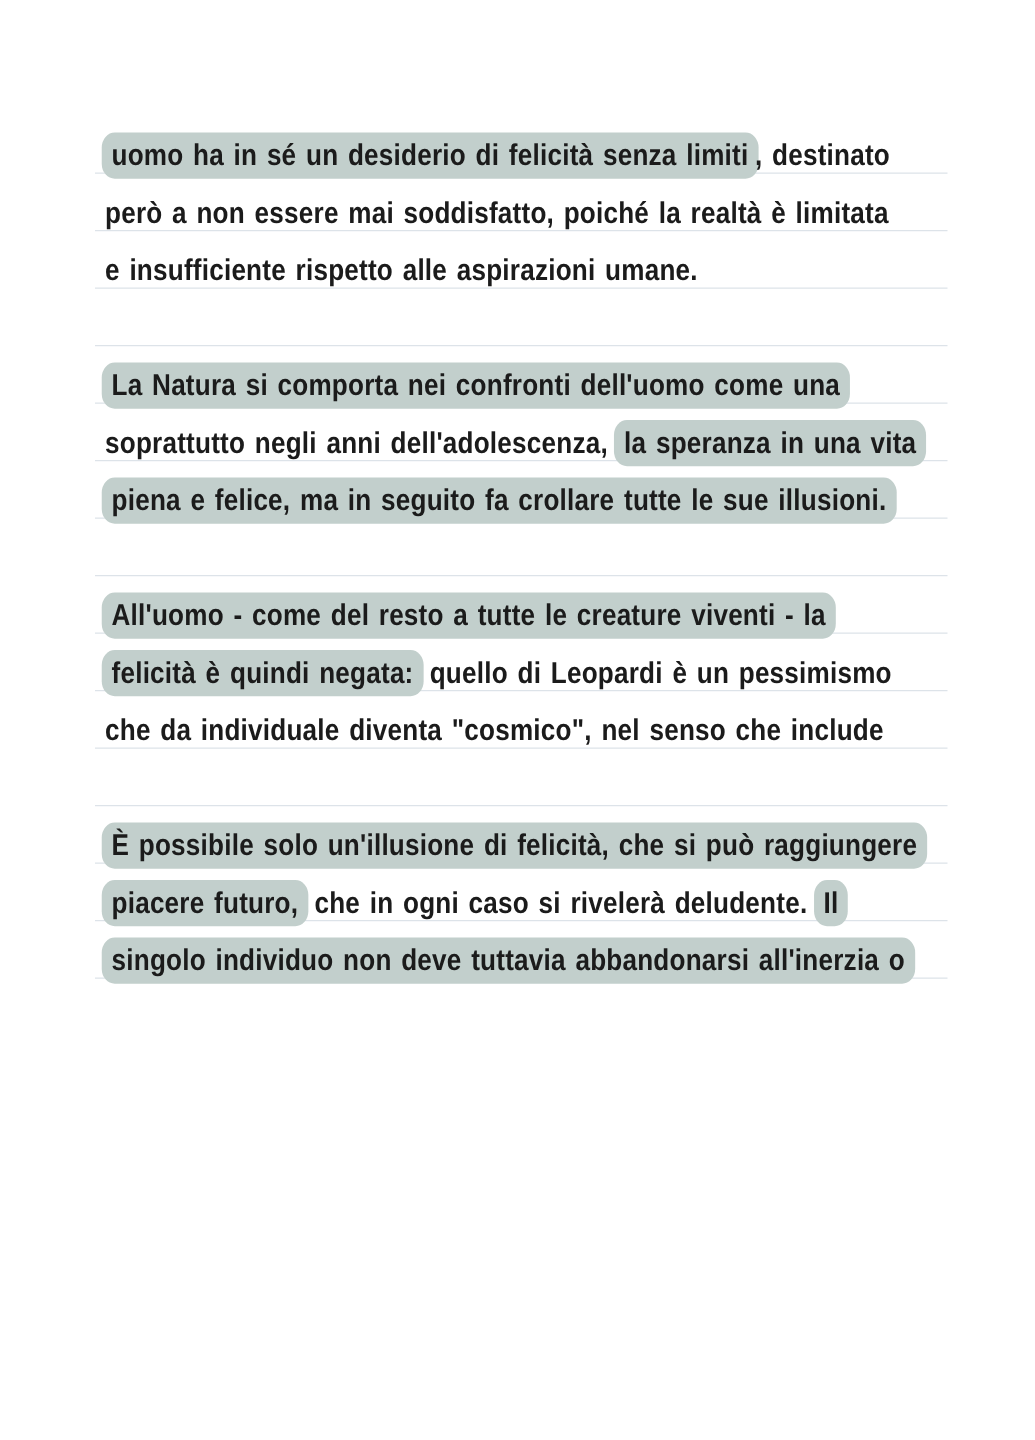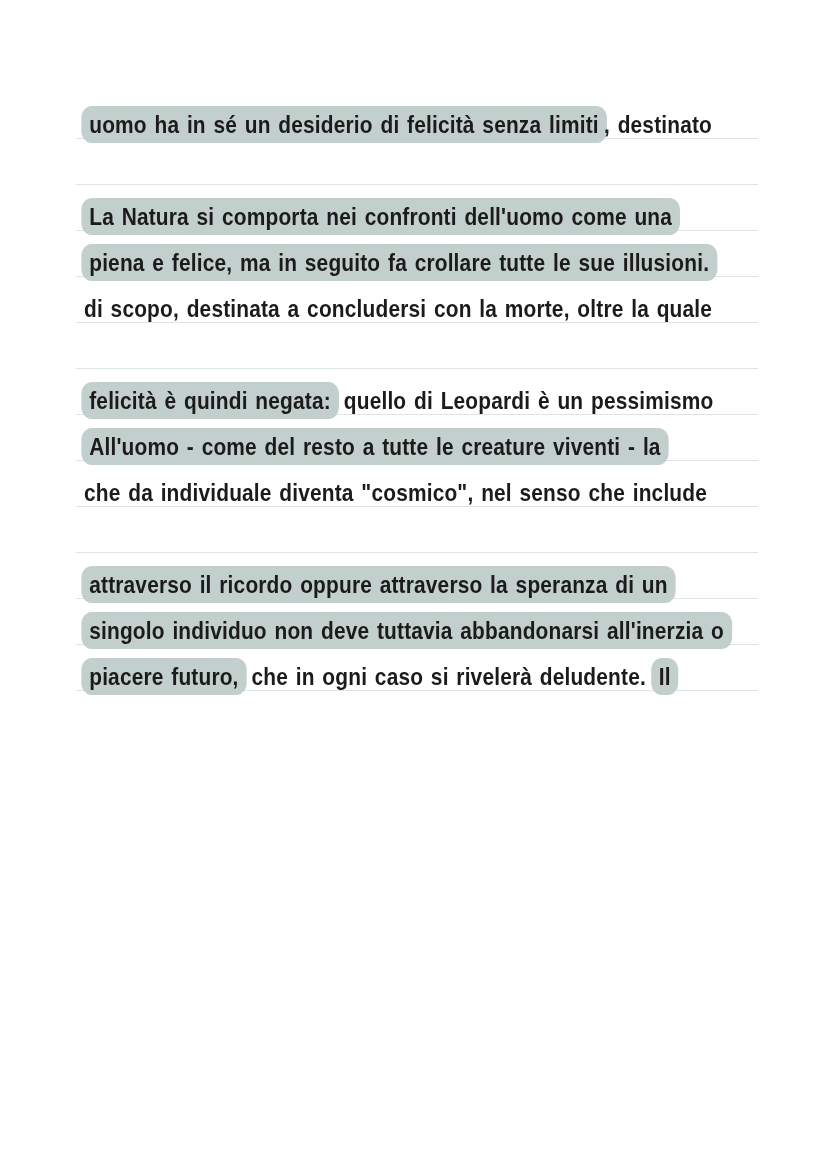--- a/index.html
+++ b/index.html
@@ -66,6 +66,7 @@
 <main class="page">
   <div id="lines">
       <div class="line"><span class="content"><span class="hl">uomo ha in sé un desiderio di felicità senza limiti</span><span>, destinato</span></span></div>
+      <div class="line"><span class="content"><span>però a non essere mai soddisfatto, poiché la realtà è limitata</span></span></div>
       <div class="line"></div>
       <div class="line"><span class="content"><span class="hl">La Natura si comporta nei confronti dell'uomo come una</span></span></div>
       <div class="line"><span class="content"><span class="hl">piena e felice, ma in seguito fa crollare tutte le sue illusioni.</span></span></div>

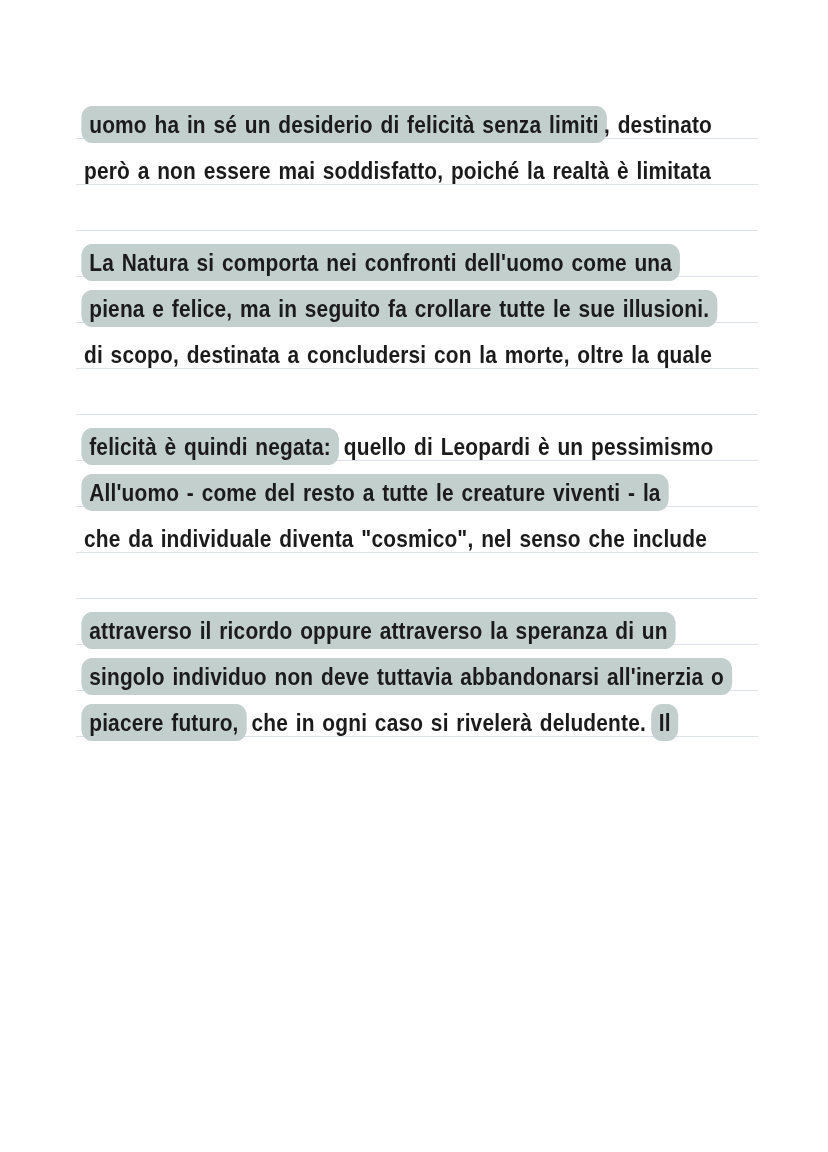--- a/index.html
+++ b/index.html
@@ -67,6 +67,7 @@
   <div id="lines">
       <div class="line"><span class="content"><span class="hl">uomo ha in sé un desiderio di felicità senza limiti</span><span>, destinato</span></span></div>
       <div class="line"><span class="content"><span>però a non essere mai soddisfatto, poiché la realtà è limitata</span></span></div>
+      <div class="line"><span class="content"><span>e insufficiente rispetto alle aspirazioni umane.</span></span></div>
       <div class="line"></div>
       <div class="line"><span class="content"><span class="hl">La Natura si comporta nei confronti dell'uomo come una</span></span></div>
       <div class="line"><span class="content"><span class="hl">piena e felice, ma in seguito fa crollare tutte le sue illusioni.</span></span></div>

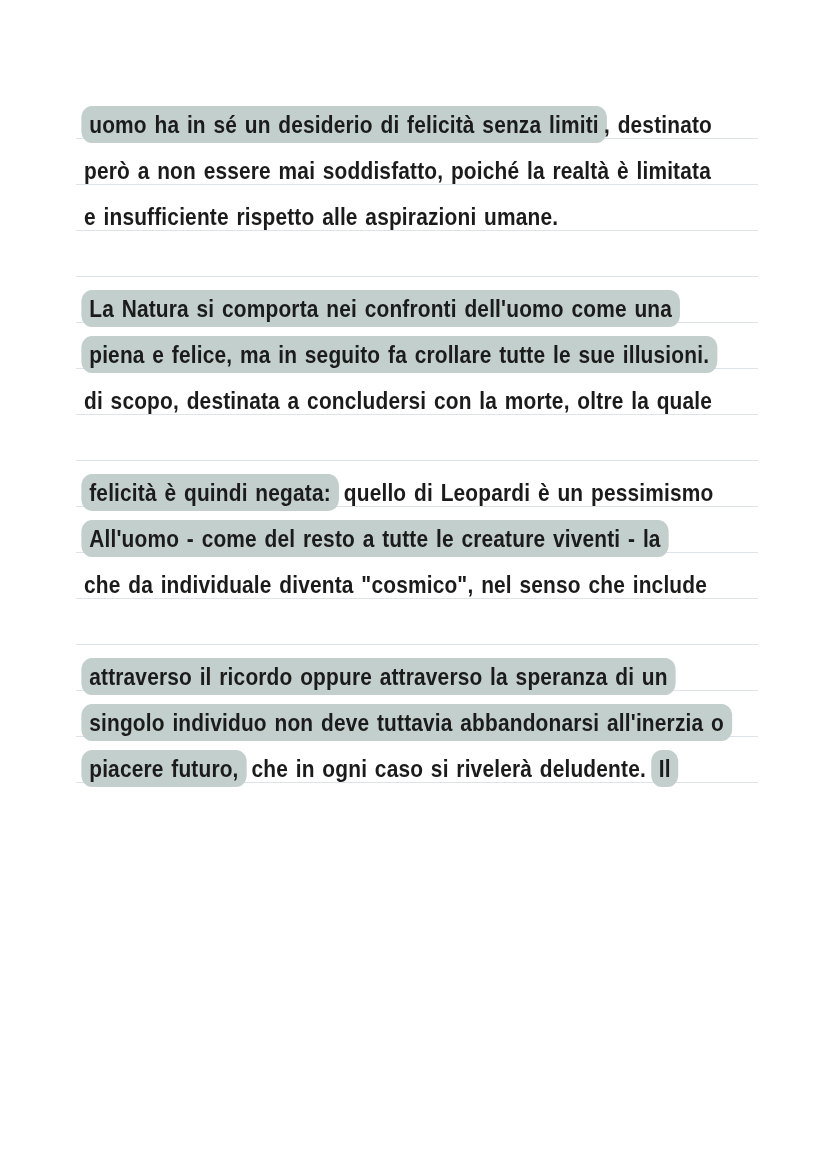--- a/index.html
+++ b/index.html
@@ -70,6 +70,7 @@
       <div class="line"><span class="content"><span>e insufficiente rispetto alle aspirazioni umane.</span></span></div>
       <div class="line"></div>
       <div class="line"><span class="content"><span class="hl">La Natura si comporta nei confronti dell'uomo come una</span></span></div>
+      <div class="line"><span class="content"><span>soprattutto negli anni dell'adolescenza, </span><span class="hl">la speranza in una vita</span></span></div>
       <div class="line"><span class="content"><span class="hl">piena e felice, ma in seguito fa crollare tutte le sue illusioni.</span></span></div>
       <div class="line"><span class="content"><span>di scopo, destinata a concludersi con la morte, oltre la quale</span></span></div>
       <div class="line"></div>

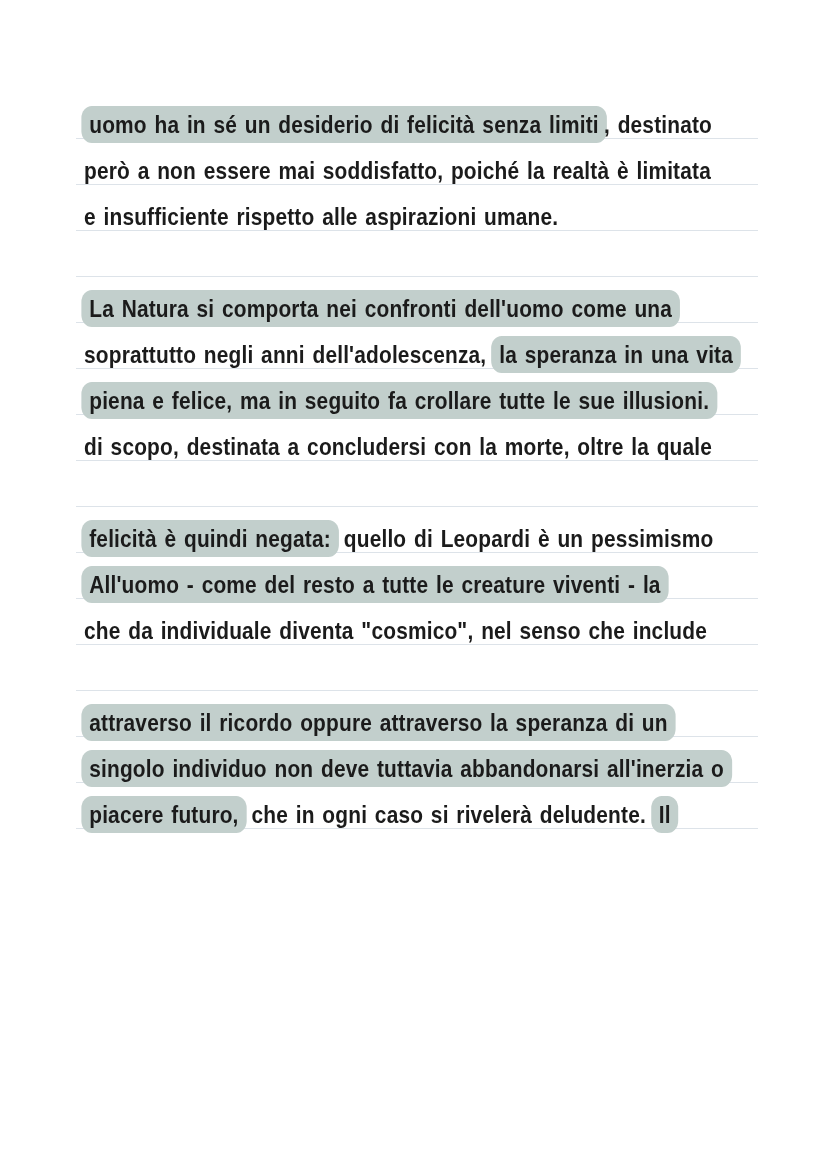--- a/index.html
+++ b/index.html
@@ -72,7 +72,6 @@
       <div class="line"><span class="content"><span class="hl">La Natura si comporta nei confronti dell'uomo come una</span></span></div>
       <div class="line"><span class="content"><span>soprattutto negli anni dell'adolescenza, </span><span class="hl">la speranza in una vita</span></span></div>
       <div class="line"><span class="content"><span class="hl">piena e felice, ma in seguito fa crollare tutte le sue illusioni.</span></span></div>
-      <div class="line"><span class="content"><span>di scopo, destinata a concludersi con la morte, oltre la quale</span></span></div>
       <div class="line"></div>
       <div class="line"><span class="content"><span class="hl">felicità è quindi negata:</span><span> quello di Leopardi è un pessimismo</span></span></div>
       <div class="line"><span class="content"><span class="hl">All'uomo - come del resto a tutte le creature viventi - la</span></span></div>

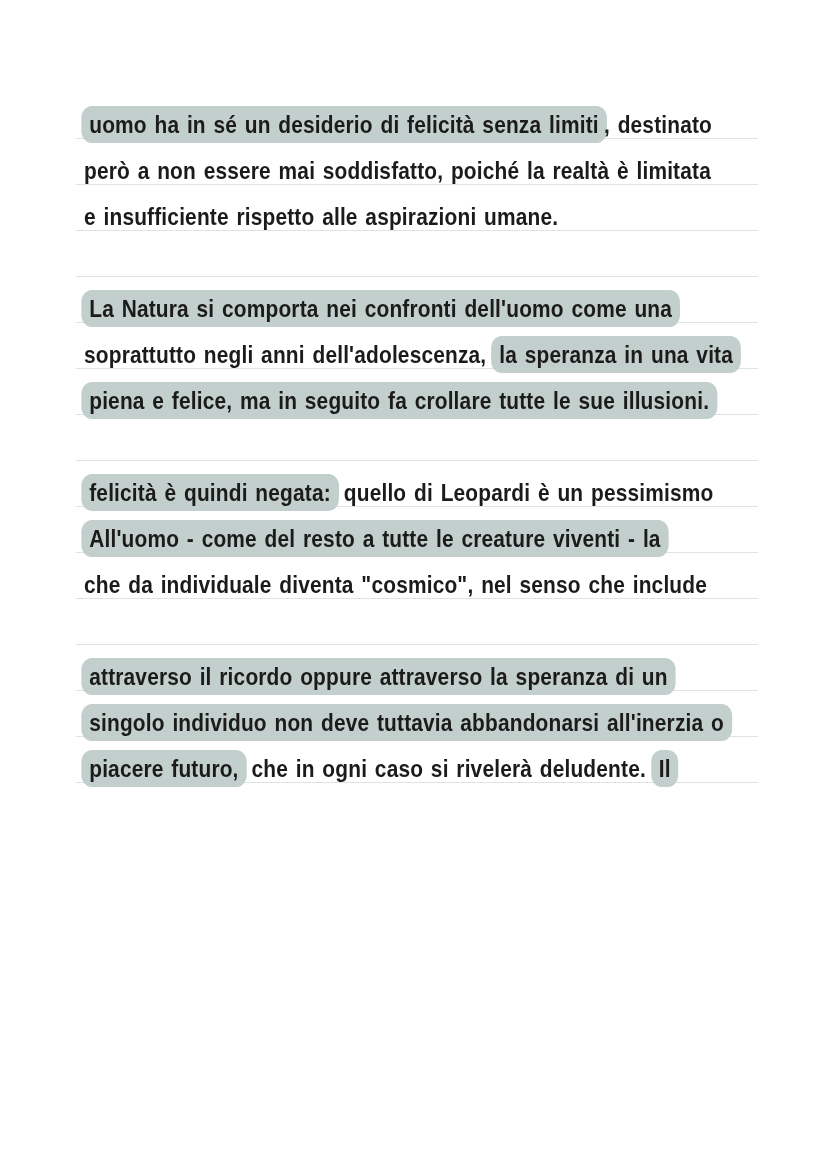--- a/index.html
+++ b/index.html
@@ -73,8 +73,8 @@
       <div class="line"><span class="content"><span>soprattutto negli anni dell'adolescenza, </span><span class="hl">la speranza in una vita</span></span></div>
       <div class="line"><span class="content"><span class="hl">piena e felice, ma in seguito fa crollare tutte le sue illusioni.</span></span></div>
       <div class="line"></div>
+      <div class="line"><span class="content"><span class="hl">All'uomo - come del resto a tutte le creature viventi - la</span></span></div>
       <div class="line"><span class="content"><span class="hl">felicità è quindi negata:</span><span> quello di Leopardi è un pessimismo</span></span></div>
-      <div class="line"><span class="content"><span class="hl">All'uomo - come del resto a tutte le creature viventi - la</span></span></div>
       <div class="line"><span class="content"><span>che da individuale diventa "cosmico", nel senso che include</span></span></div>
       <div class="line"></div>
       <div class="line"><span class="content"><span class="hl">attraverso il ricordo oppure attraverso la speranza di un</span></span></div>

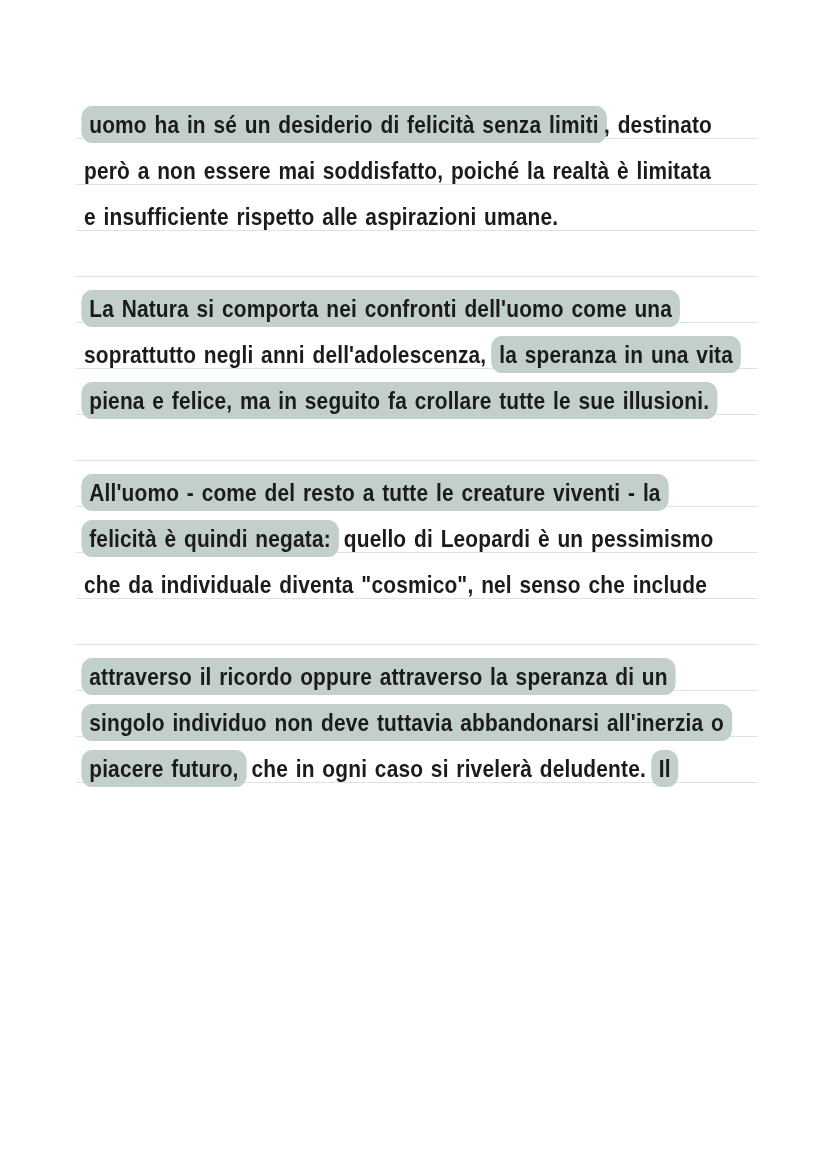--- a/index.html
+++ b/index.html
@@ -77,6 +77,7 @@
       <div class="line"><span class="content"><span class="hl">felicità è quindi negata:</span><span> quello di Leopardi è un pessimismo</span></span></div>
       <div class="line"><span class="content"><span>che da individuale diventa "cosmico", nel senso che include</span></span></div>
       <div class="line"></div>
+      <div class="line"><span class="content"><span class="hl">È possibile solo un'illusione di felicità, che si può raggiungere</span></span></div>
       <div class="line"><span class="content"><span class="hl">attraverso il ricordo oppure attraverso la speranza di un</span></span></div>
       <div class="line"><span class="content"><span class="hl">singolo individuo non deve tuttavia abbandonarsi all'inerzia o</span></span></div>
       <div class="line"><span class="content"><span class="hl">piacere futuro,</span><span> che in ogni caso si rivelerà deludente. </span><span class="hl">Il</span></span></div>

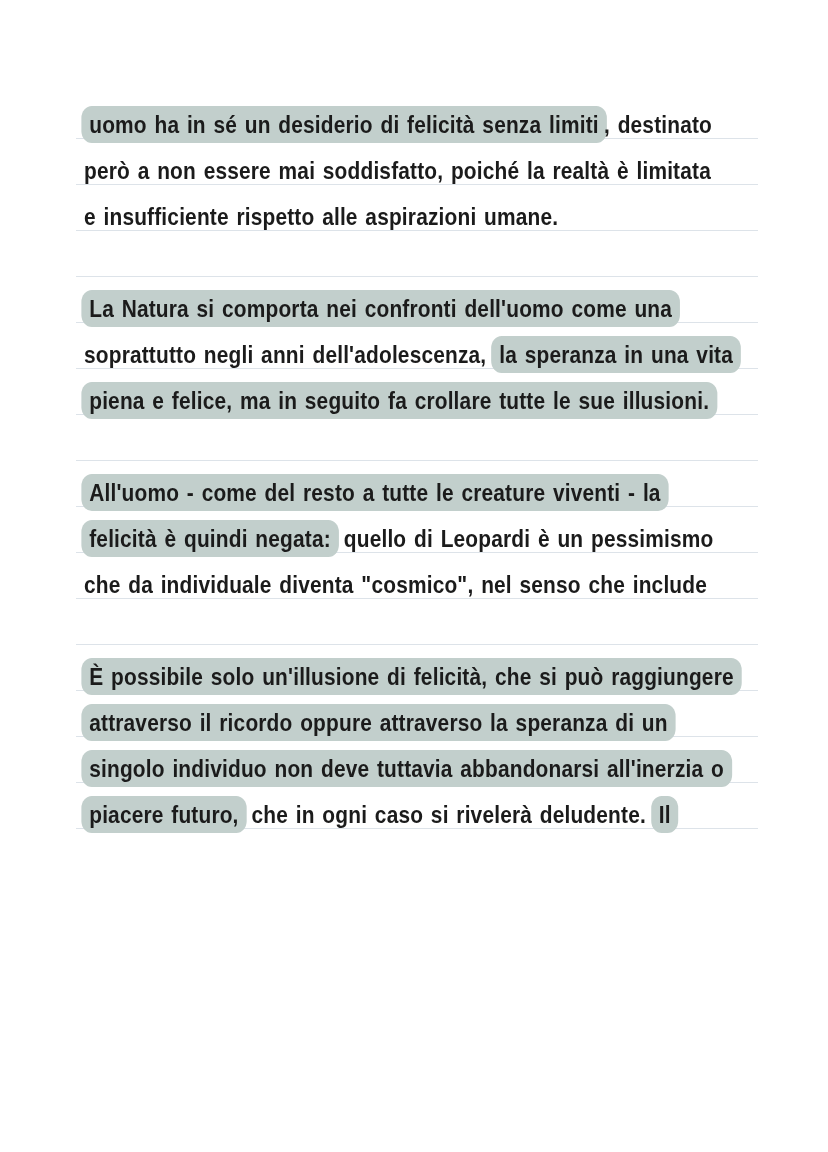--- a/index.html
+++ b/index.html
@@ -78,7 +78,6 @@
       <div class="line"><span class="content"><span>che da individuale diventa "cosmico", nel senso che include</span></span></div>
       <div class="line"></div>
       <div class="line"><span class="content"><span class="hl">È possibile solo un'illusione di felicità, che si può raggiungere</span></span></div>
-      <div class="line"><span class="content"><span class="hl">attraverso il ricordo oppure attraverso la speranza di un</span></span></div>
       <div class="line"><span class="content"><span class="hl">singolo individuo non deve tuttavia abbandonarsi all'inerzia o</span></span></div>
       <div class="line"><span class="content"><span class="hl">piacere futuro,</span><span> che in ogni caso si rivelerà deludente. </span><span class="hl">Il</span></span></div>
     </div>

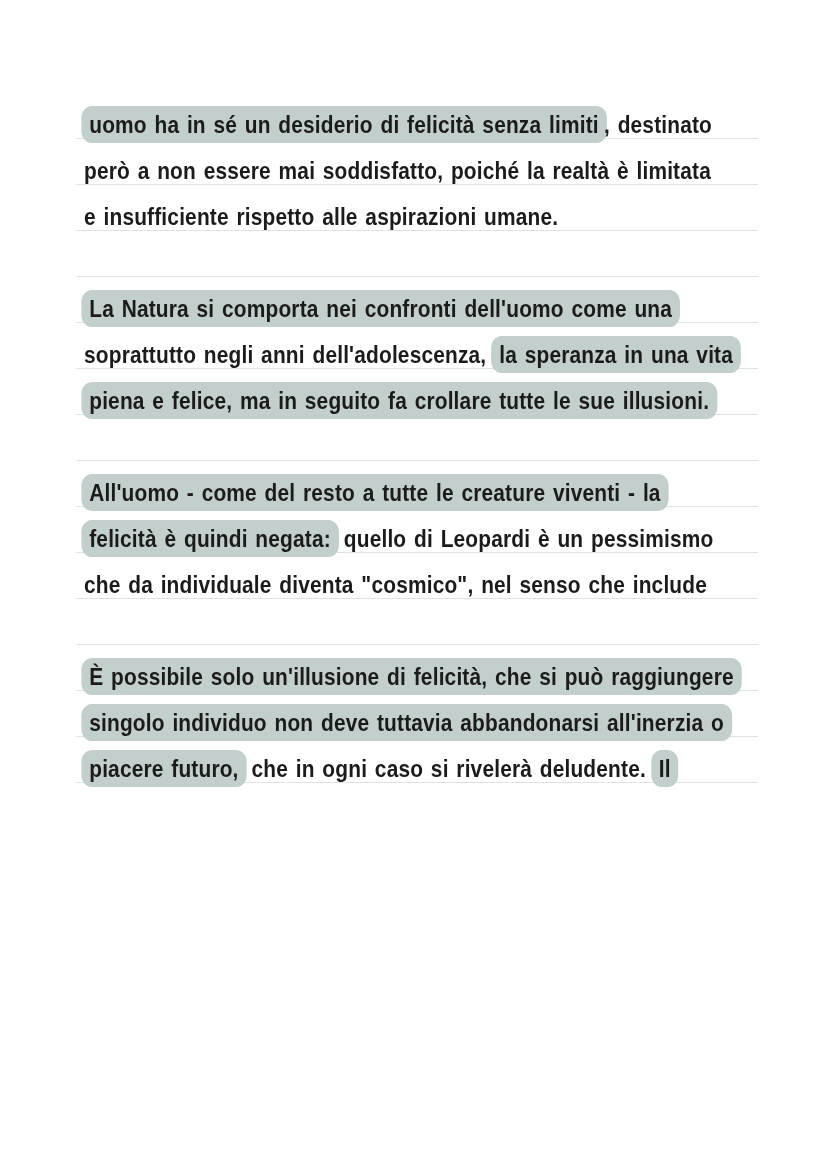--- a/index.html
+++ b/index.html
@@ -78,8 +78,8 @@
       <div class="line"><span class="content"><span>che da individuale diventa "cosmico", nel senso che include</span></span></div>
       <div class="line"></div>
       <div class="line"><span class="content"><span class="hl">È possibile solo un'illusione di felicità, che si può raggiungere</span></span></div>
+      <div class="line"><span class="content"><span class="hl">piacere futuro,</span><span> che in ogni caso si rivelerà deludente. </span><span class="hl">Il</span></span></div>
       <div class="line"><span class="content"><span class="hl">singolo individuo non deve tuttavia abbandonarsi all'inerzia o</span></span></div>
-      <div class="line"><span class="content"><span class="hl">piacere futuro,</span><span> che in ogni caso si rivelerà deludente. </span><span class="hl">Il</span></span></div>
     </div>
 </main>
 

